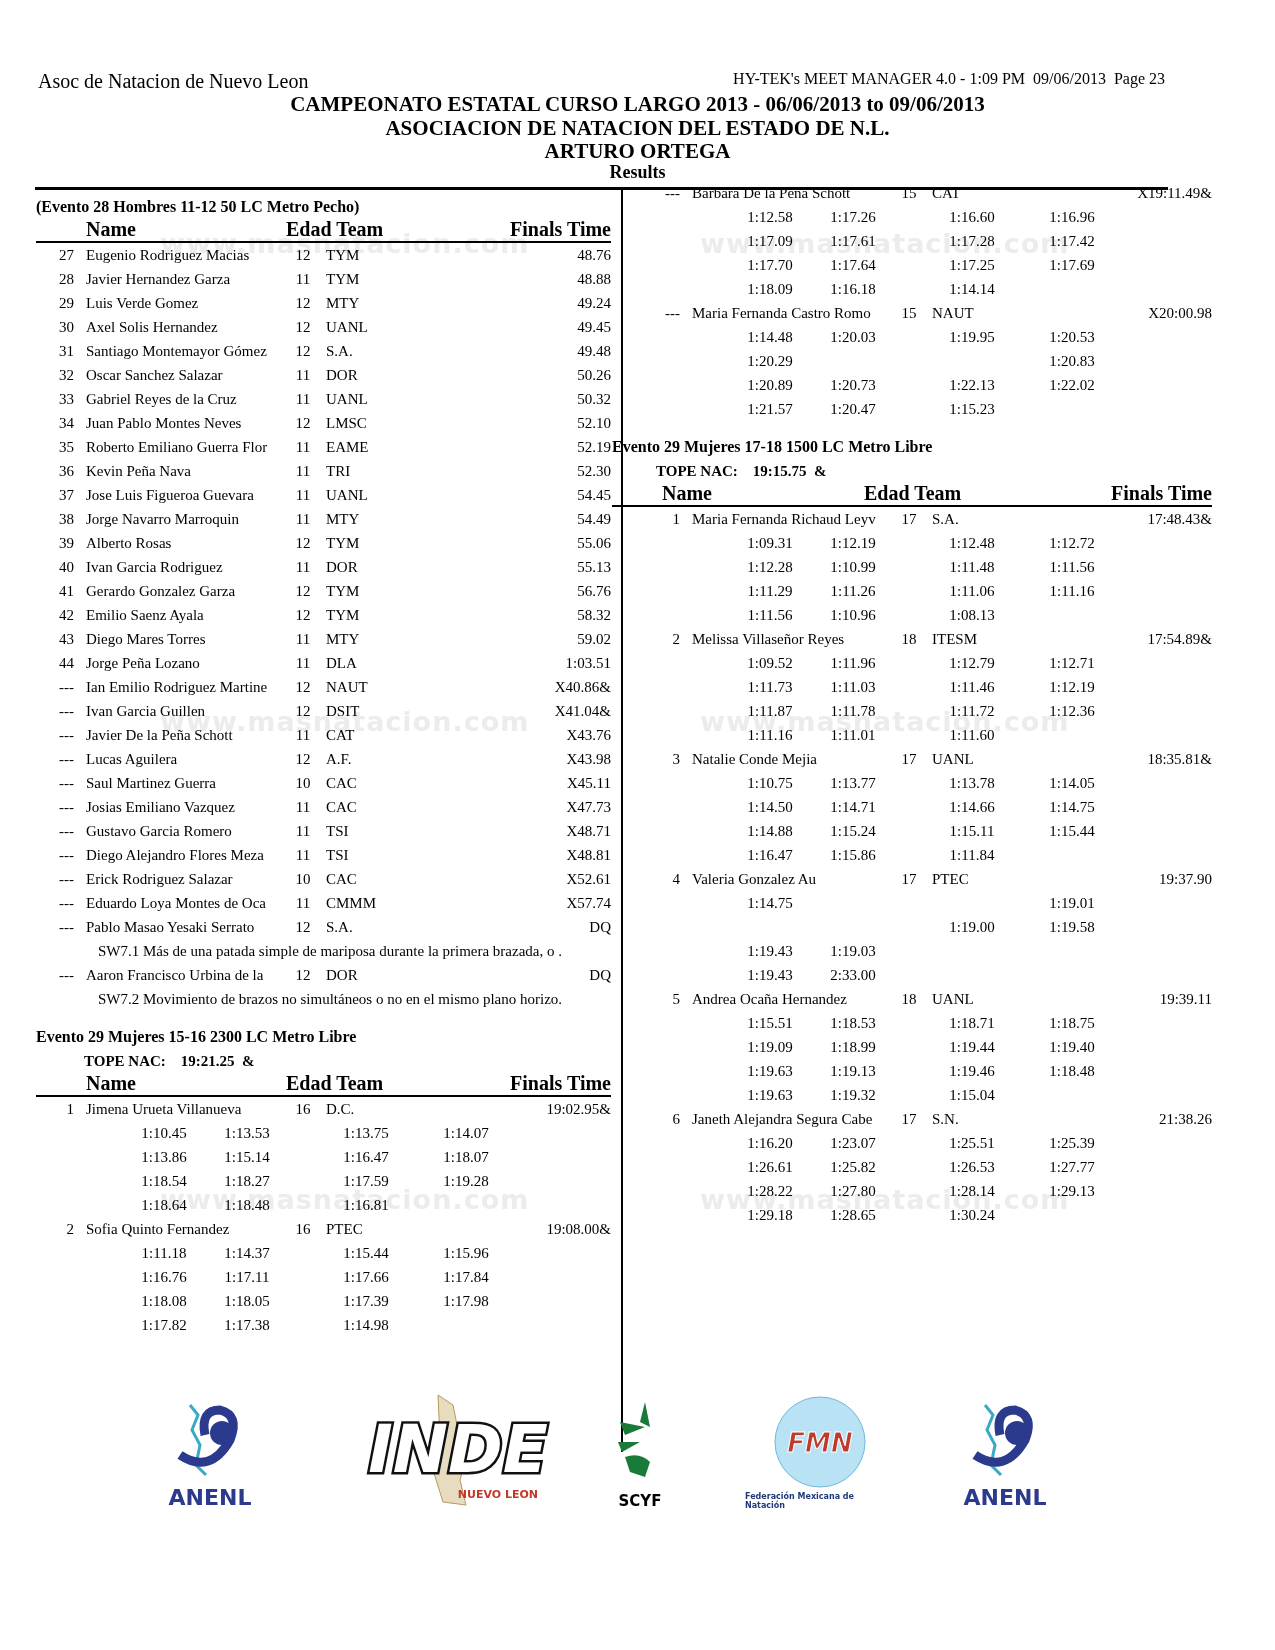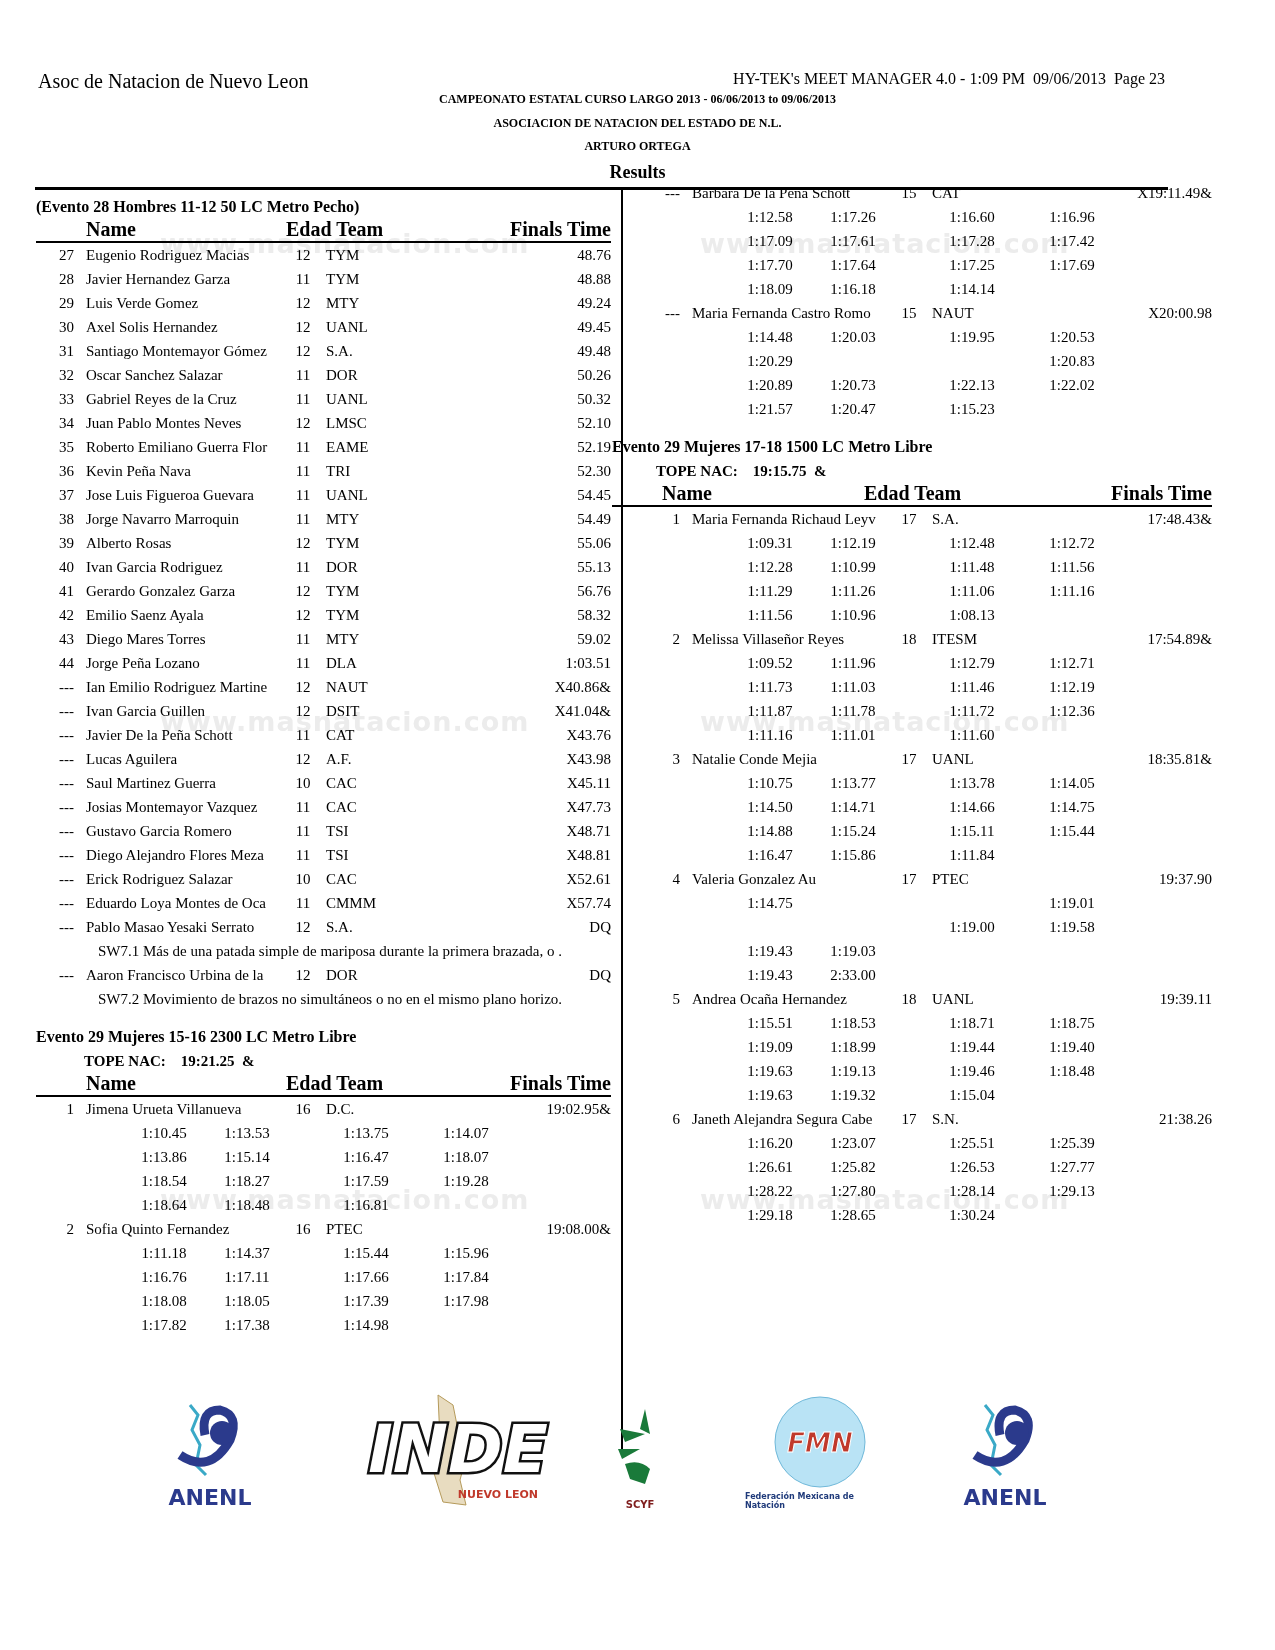--- a/index.html
+++ b/index.html
@@ -7,7 +7,7 @@
          font-family:"Liberation Serif","DejaVu Serif",serif; color:#000; font-size:15px; }
   .hdr-left { position:absolute; left:38px; top:70px; font-size:20px; }
   .hdr-right { position:absolute; right:110px; top:70px; font-size:16px; white-space:pre; }
-  .hdr-center { position:absolute; left:0; width:1275px; text-align:center; font-weight:bold; font-size:12px; }
+  .hdr-center { position:absolute; left:0; width:1275px; text-align:center; font-weight:bold; font-size:21px; }
   .hr-top { position:absolute; left:35px; width:1133px; top:187px; height:3px; background:#000; }
   .vrule { position:absolute; left:621px; top:187px; width:2px; height:1265px; background:#000; }
   .col { position:absolute; top:195px; }

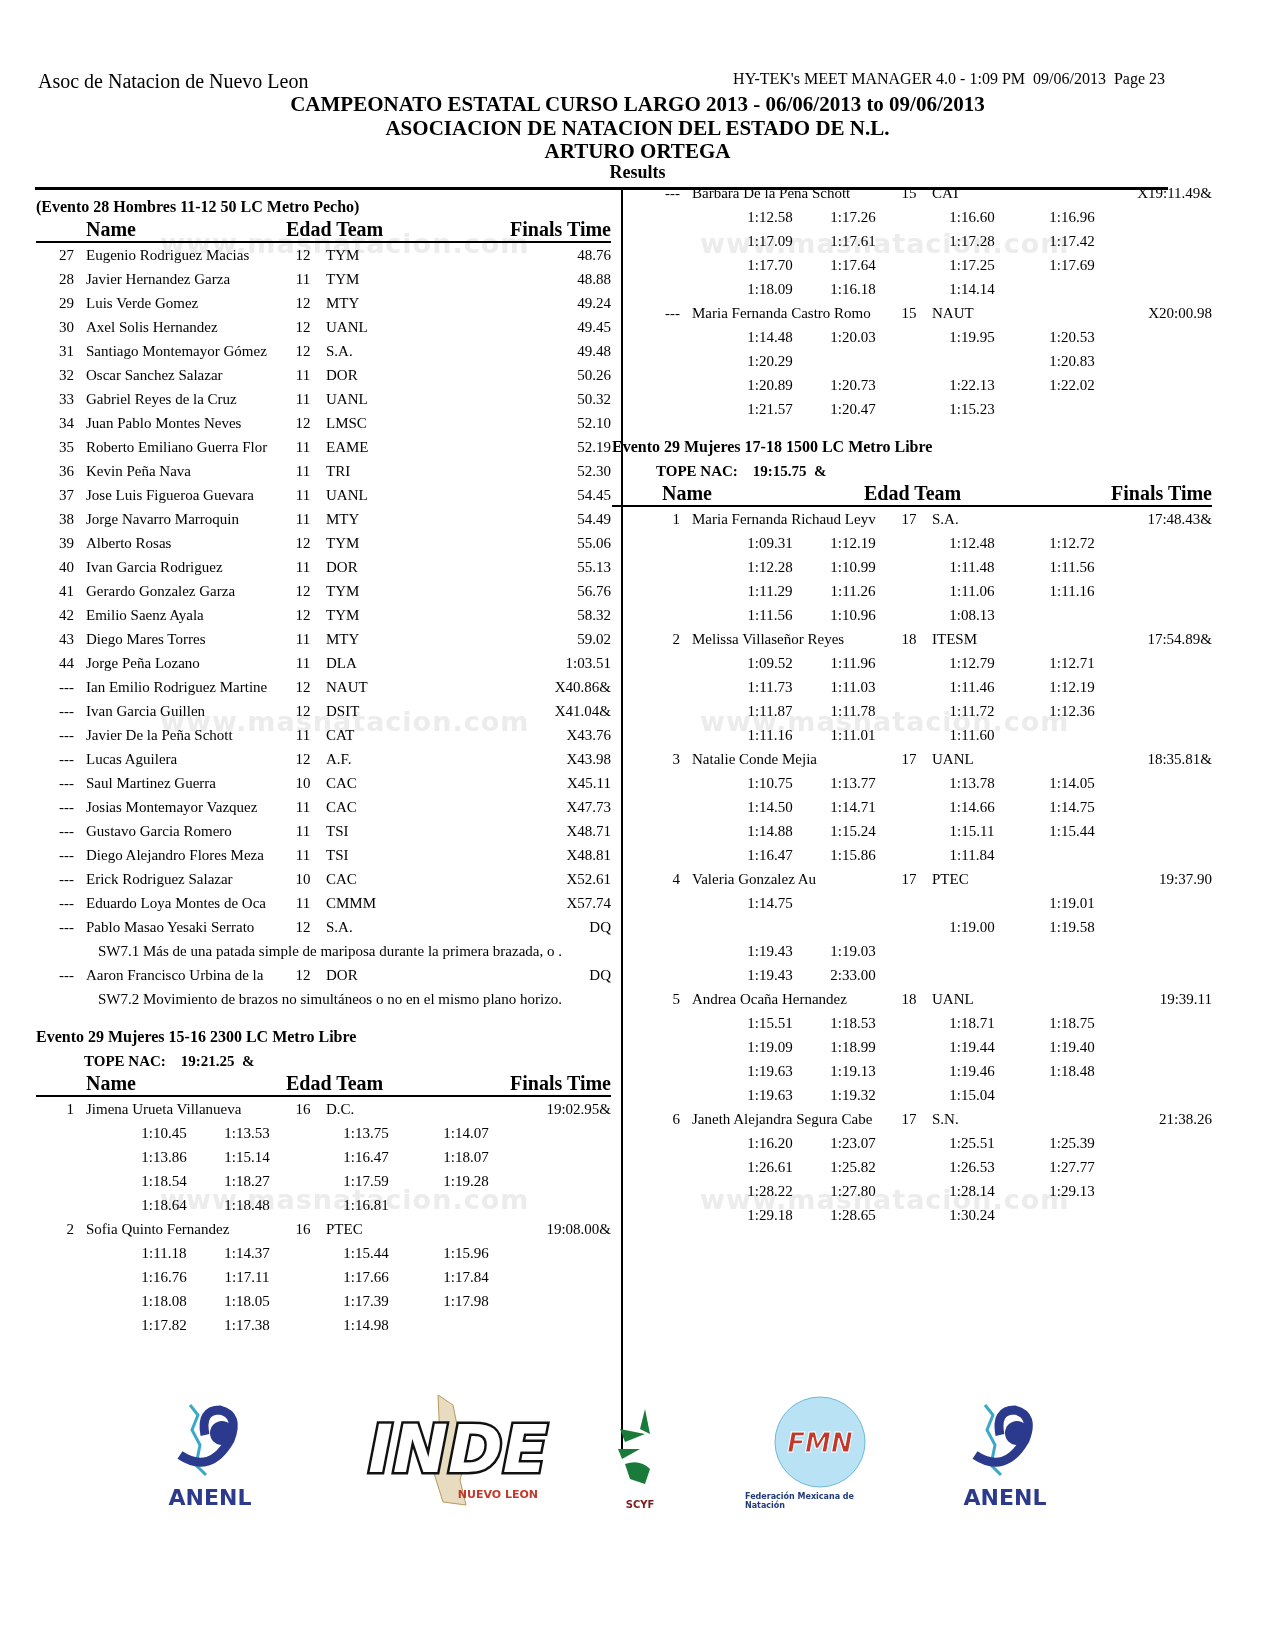--- a/index.html
+++ b/index.html
@@ -224,7 +224,7 @@
       </div>
       <div class="row">
         <span class="c-place">---</span>
-        <span class="c-name">Josias Montemayor Vazquez</span>
+        <span class="c-name">Josias Emiliano Vazquez</span>
         <span class="c-age">11</span>
         <span class="c-team">CAC</span>
         <span class="c-time">X47.73</span>

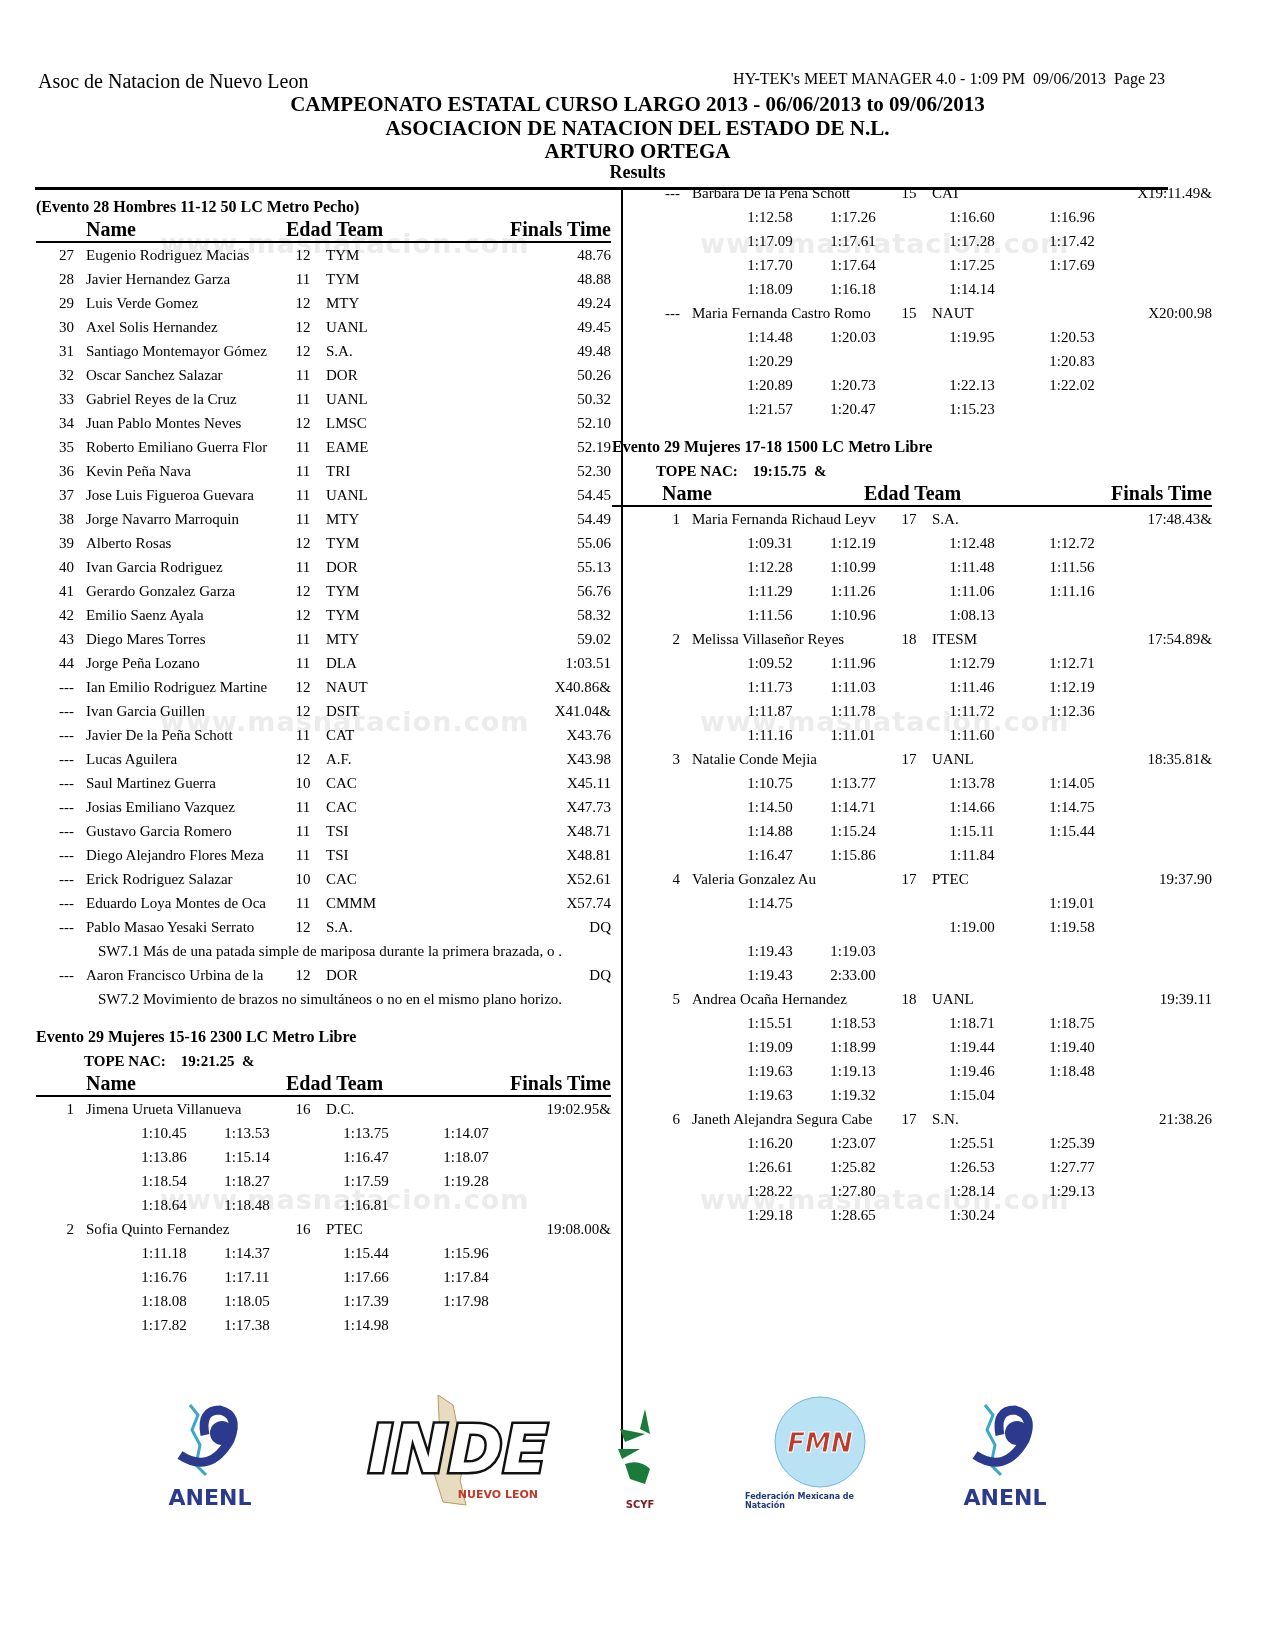--- a/index.html
+++ b/index.html
@@ -636,7 +636,7 @@
       <path d="M8 45 L30 45 L12 55 Z" fill="#1a7a3a"></path>
       <path d="M15 60 Q30 55 40 65 L35 80 L20 75 Z" fill="#1a7a3a"></path>
     </svg>
-    <div class="logo-cap" style="color:#7f1d1d; font-size:10px;">SCYF</div>
+    <div class="logo-cap" style="color:#000000; font-size:15px;">SCYF</div>
   </div>
   <div class="logo" style="left:745px; width:150px;align-items:center;">
     <svg width="110" height="100" viewBox="0 0 110 100">

